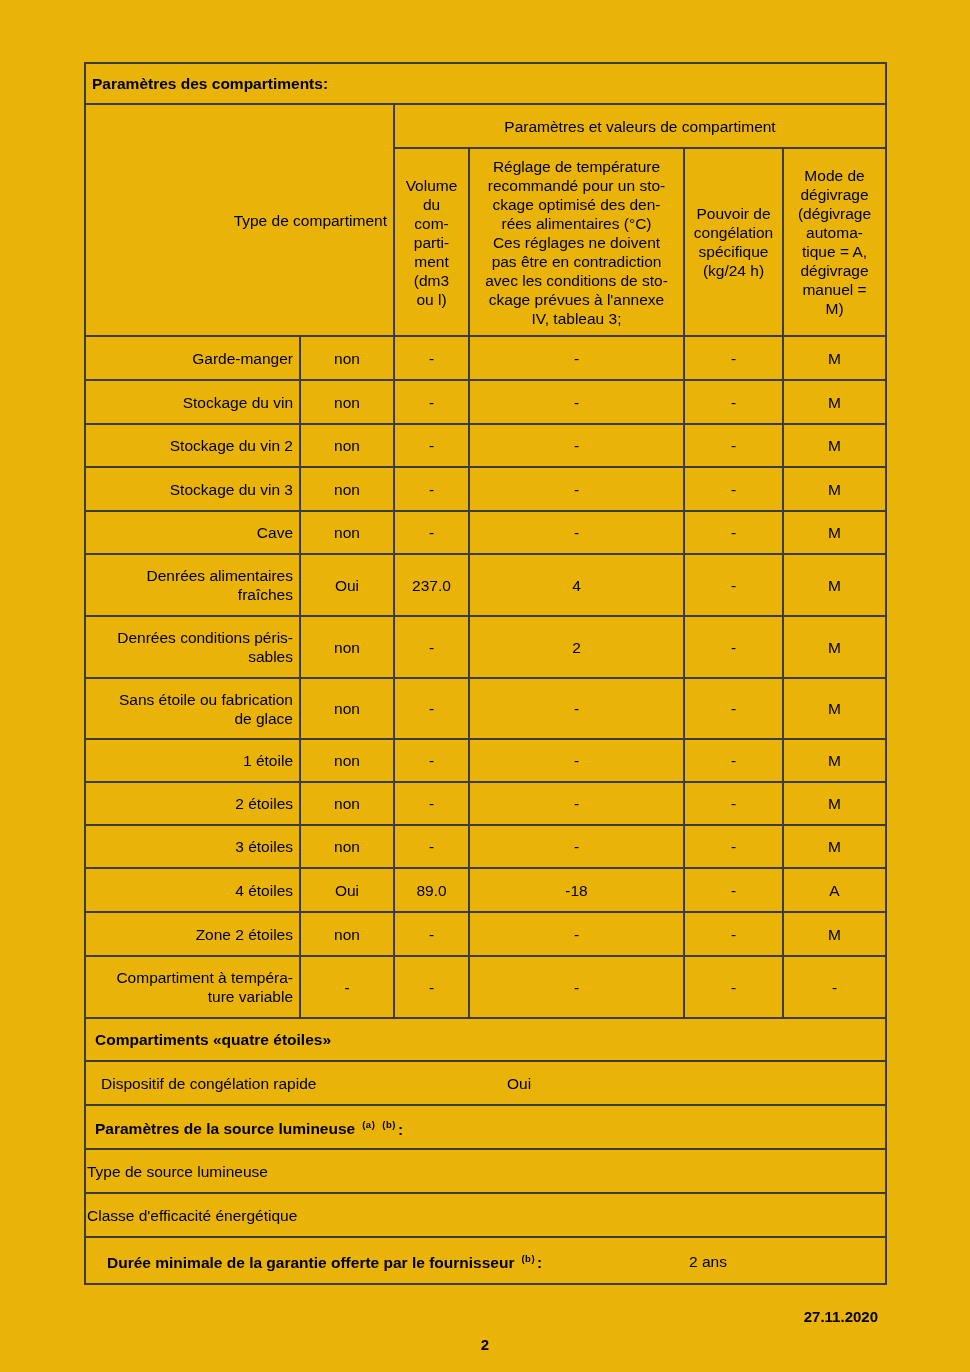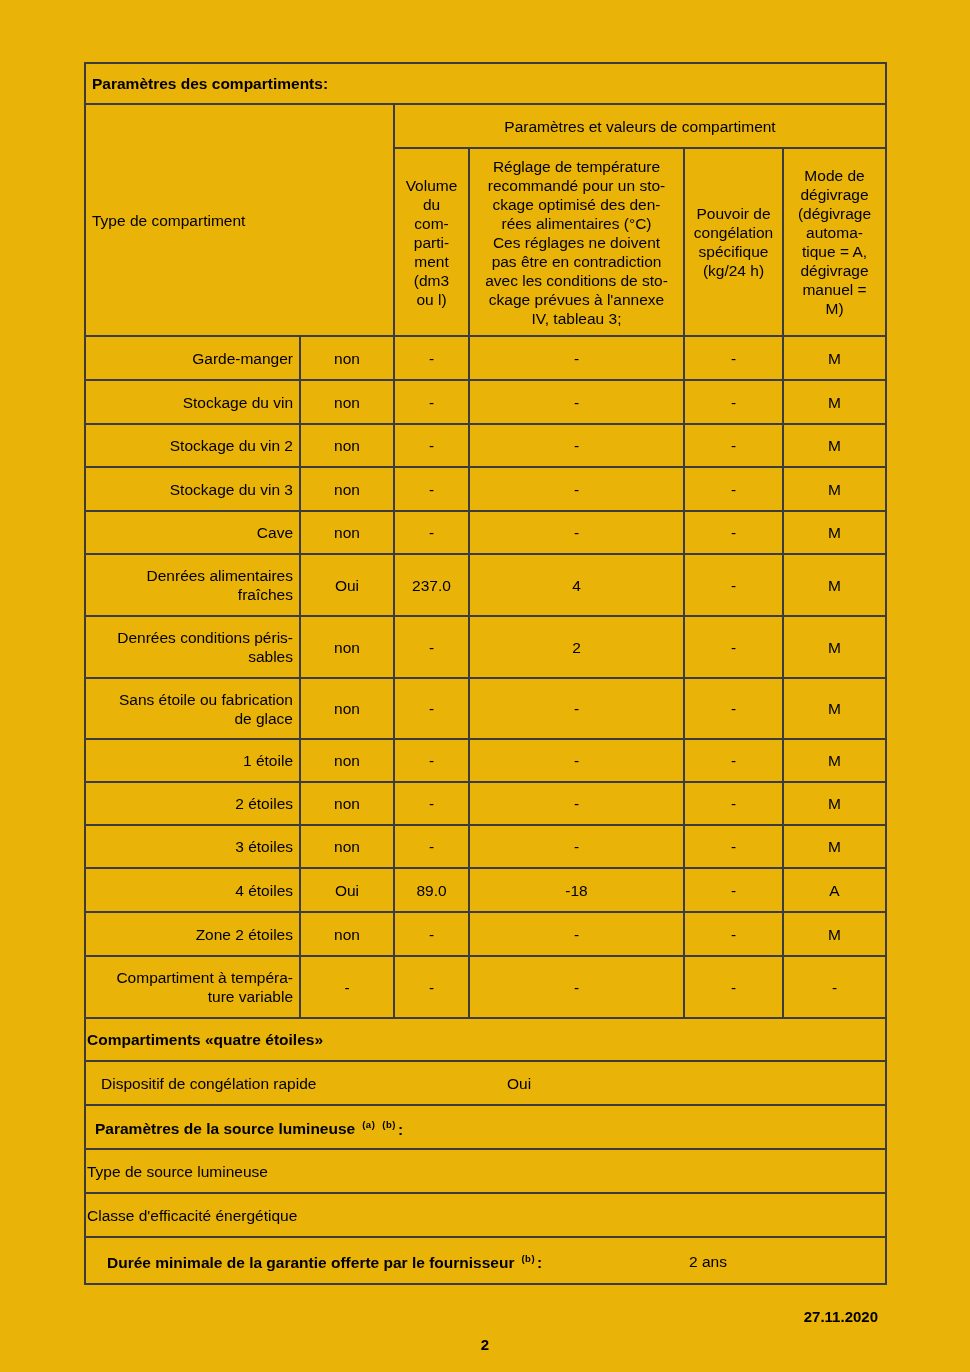--- a/index.html
+++ b/index.html
@@ -39,7 +39,7 @@
     font-size: 16px;
   }
   .type-hdr {
-    text-align: left;
+    text-align: right;
     vertical-align: middle;
   }
   .group-hdr {

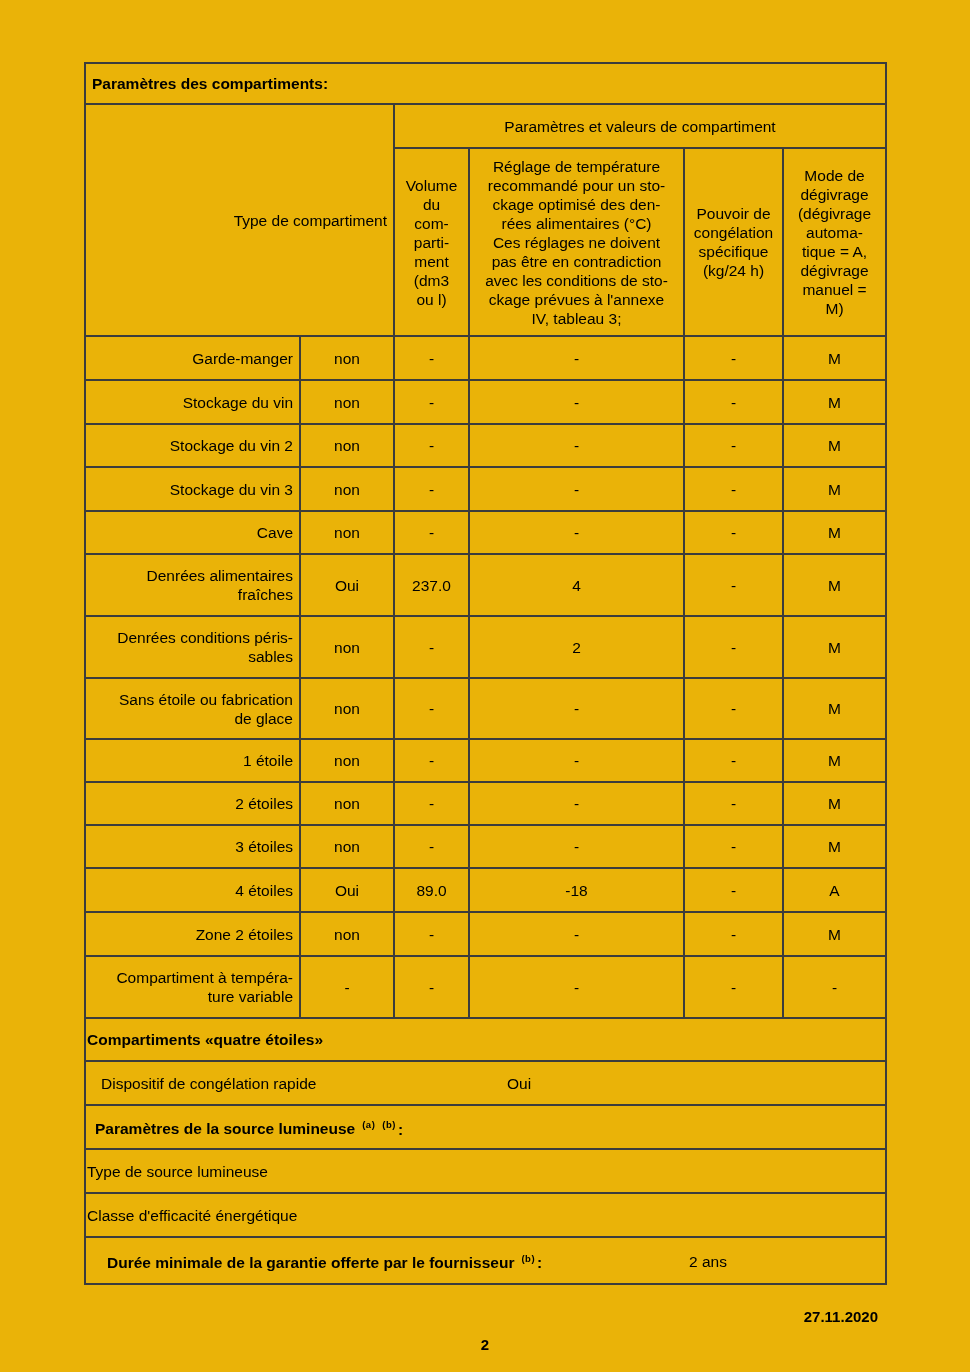--- a/index.html
+++ b/index.html
@@ -264,7 +264,7 @@
     </tr>
 
     <tr style="height:43px">
-      <td colspan="6" class="bold" style="padding-left:1px">Compartiments «quatre étoiles»</td>
+      <td colspan="6" class="bold" style="padding-left:9px">Compartiments «quatre étoiles»</td>
     </tr>
     <tr style="height:44px">
       <td colspan="6" class="rel" style="padding-left:15px">

